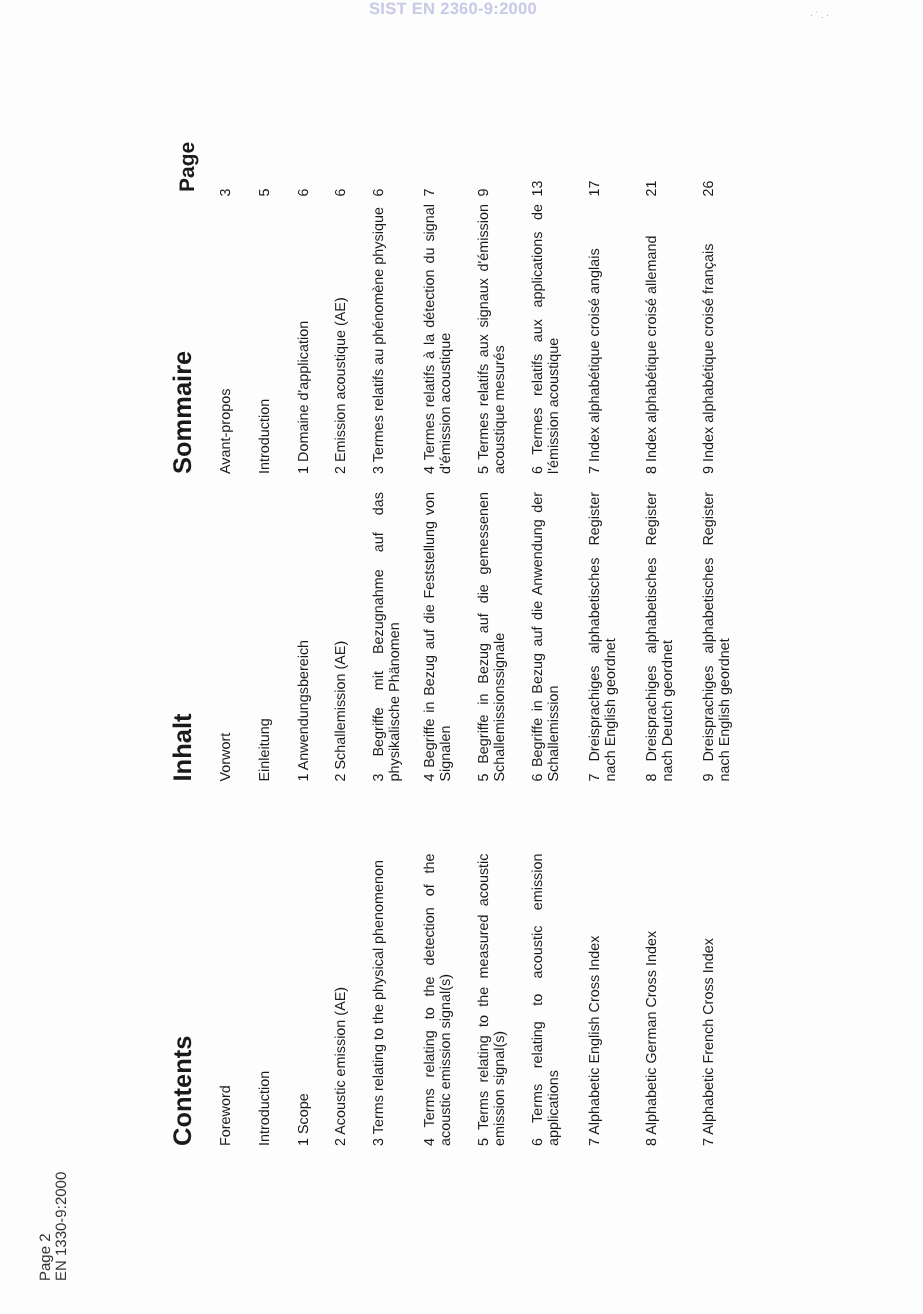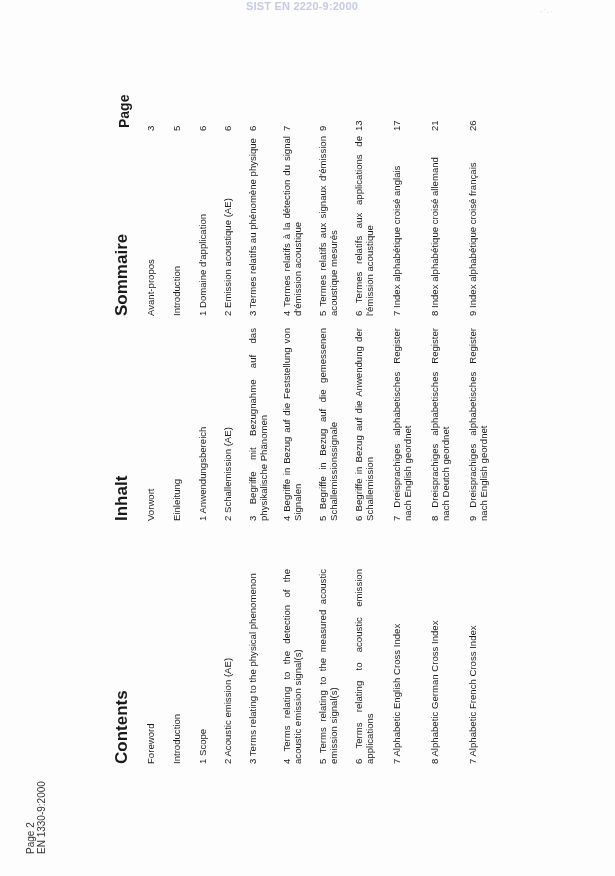--- a/index.html
+++ b/index.html
@@ -36,7 +36,7 @@
 </head>
 <body>
 
-<div class="watermark">SIST EN 2220-9:2000</div>
+<div class="watermark">SIST EN 2360-9:2000</div>
 <div class="specks">·  ˙ .  ·</div>
 
 <div class="page">

